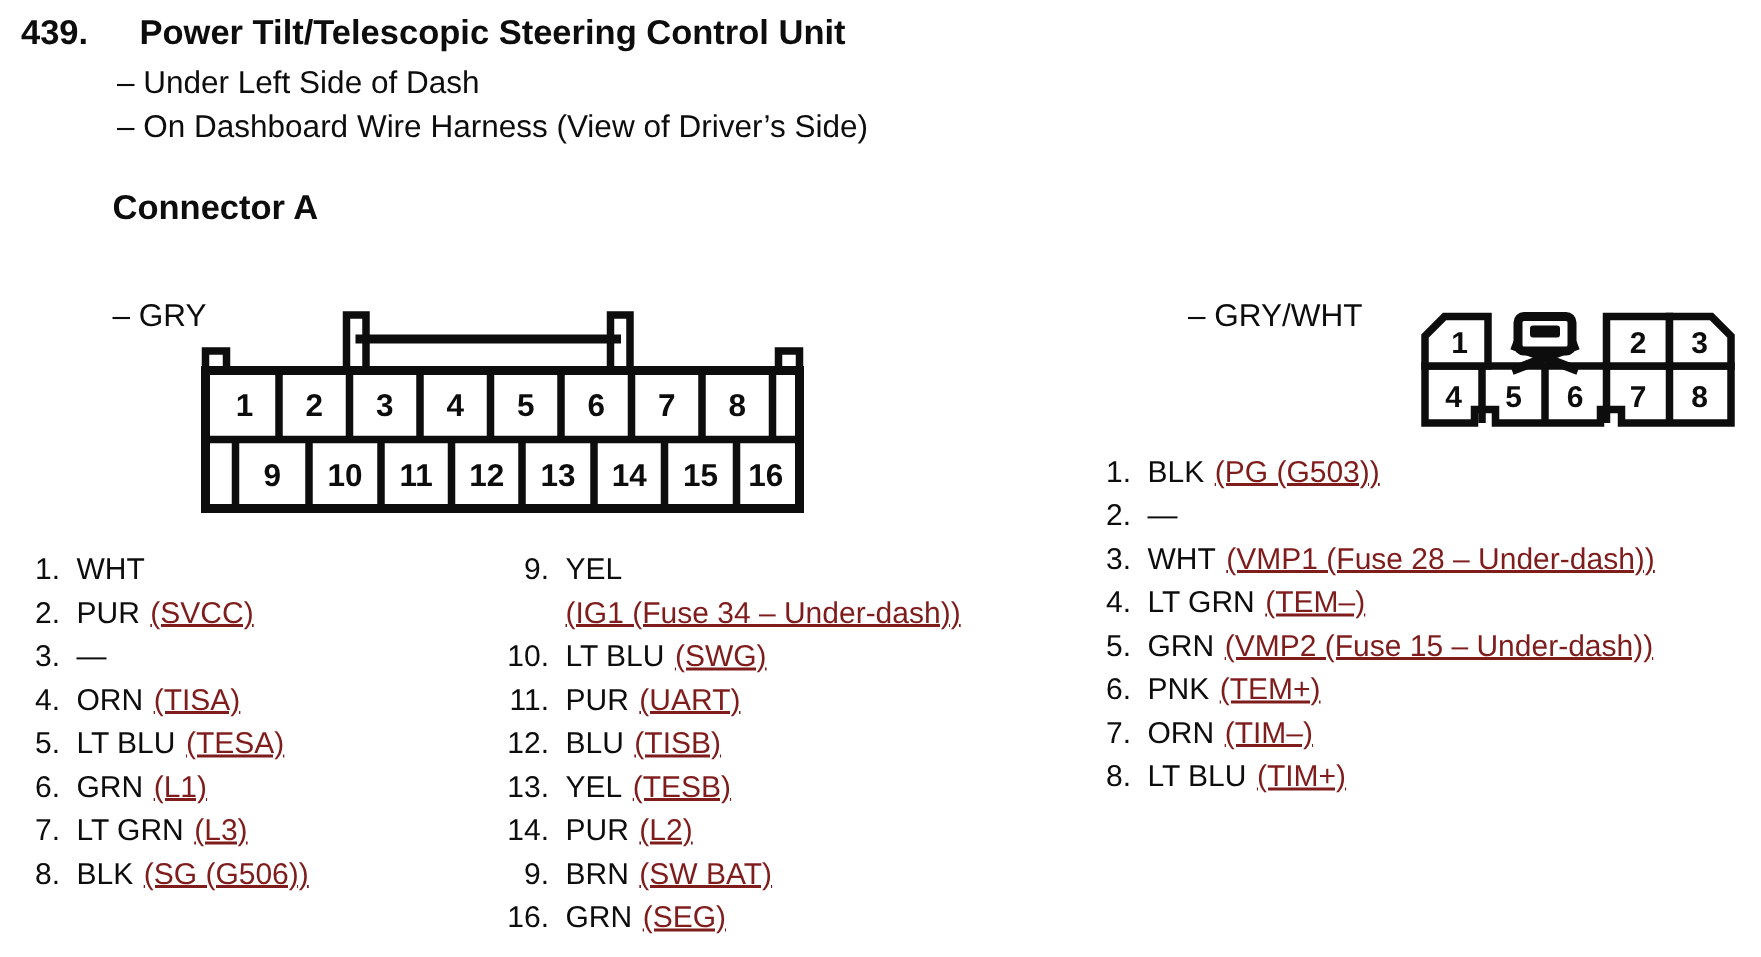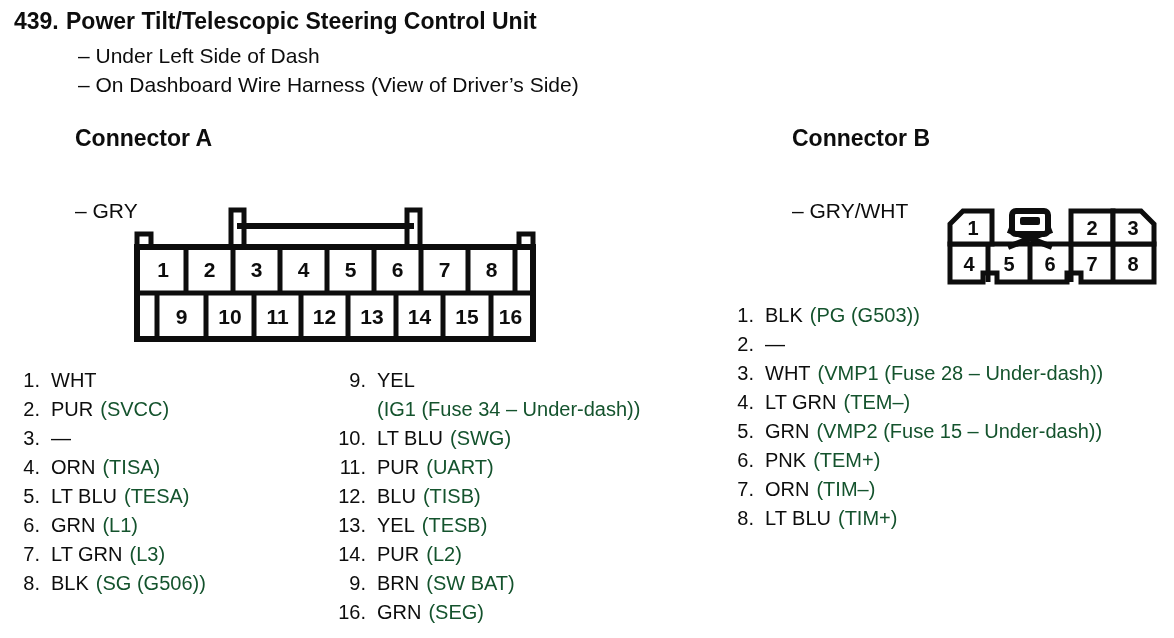--- a/index.html
+++ b/index.html
@@ -10,7 +10,7 @@
   .abs{position:absolute;}
   .title-row{left:14px;top:8px;display:flex;font-size:23px;font-weight:bold;white-space:nowrap;}
   .title-num{width:52px;}
-  .title-text{margin-left:0;}
+  .title-text{margin-left:27px;}
   .subtitles{left:78px;top:41px;font-size:21px;line-height:29px;white-space:nowrap;}
   .conn-heading{font-size:23px;font-weight:bold;white-space:nowrap;}
   .conn-color{font-size:21px;white-space:nowrap;margin-top:44px;}

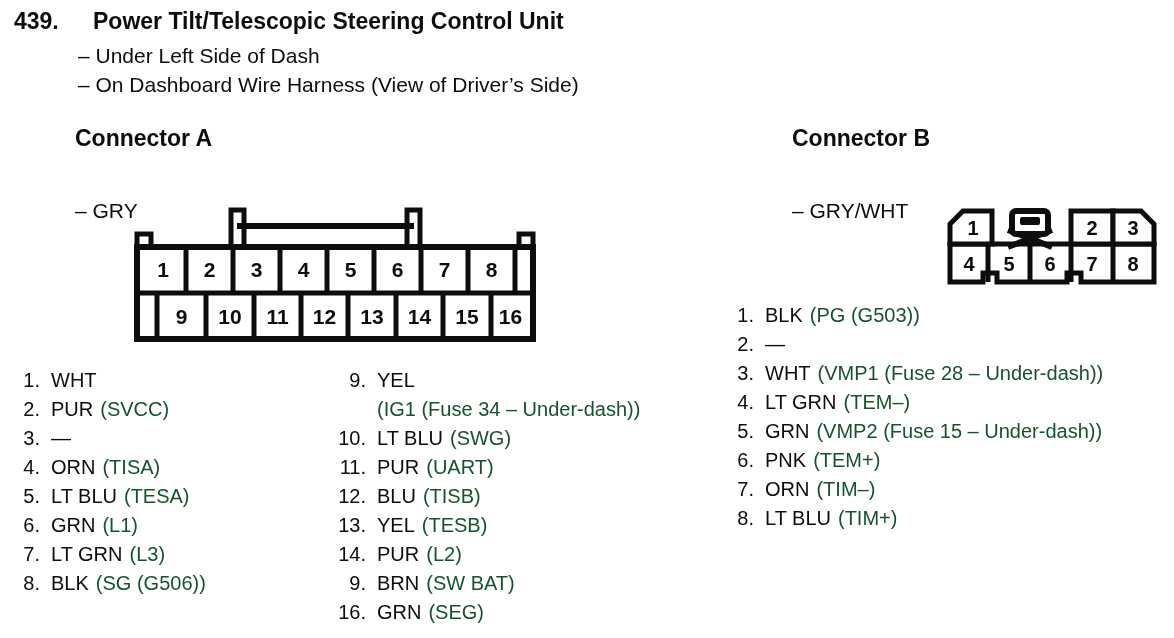--- a/index.html
+++ b/index.html
@@ -42,7 +42,6 @@
   </div>
   <div class="abs conn-color" style="left:75px;top:155px">– GRY</div>
 
-  <div class="abs conn-heading" style="left:792px;top:125px">Connector B</div>
   <div class="abs conn-color" style="left:792px;top:155px">– GRY/WHT</div>
 
   <svg class="abs" style="left:130px;top:203px" width="410" height="140" viewBox="0 0 410 140">

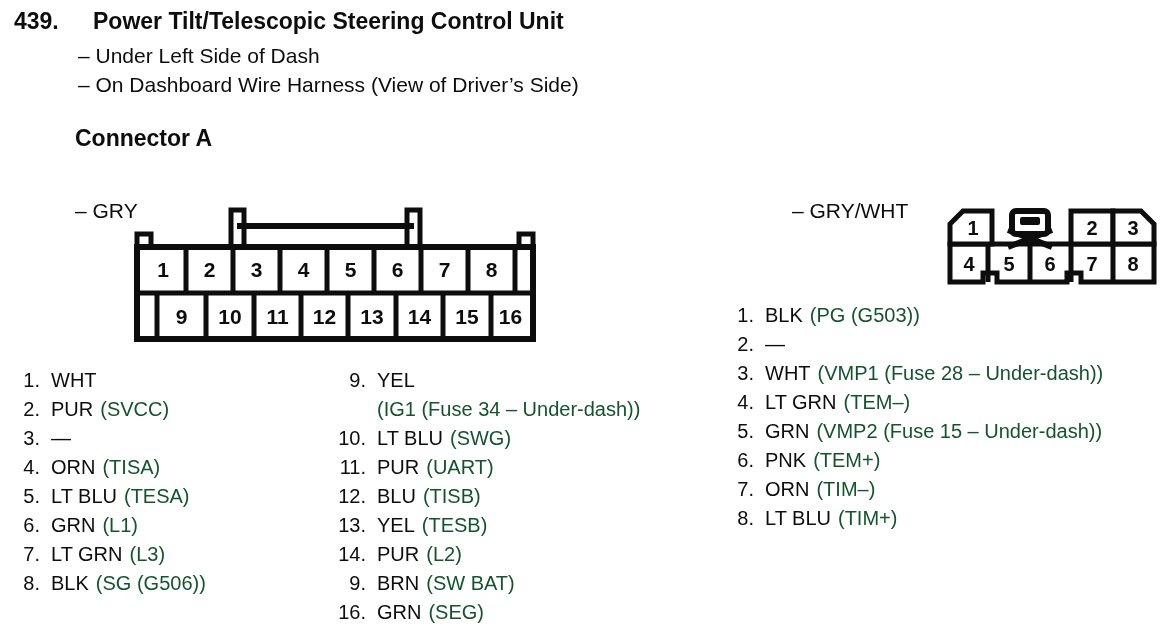--- a/index.html
+++ b/index.html
@@ -22,7 +22,7 @@
   .num-b{width:21px;}
   .wire{flex:none;}
   .sig{margin-left:7px;flex:none;}
-  .blue{color:#14532d;}
+  .blue{color:#7f1d1d;text-decoration:underline;}
   svg text{font-family:"Liberation Sans",sans-serif;font-weight:bold;}
 </style>
 </head>

